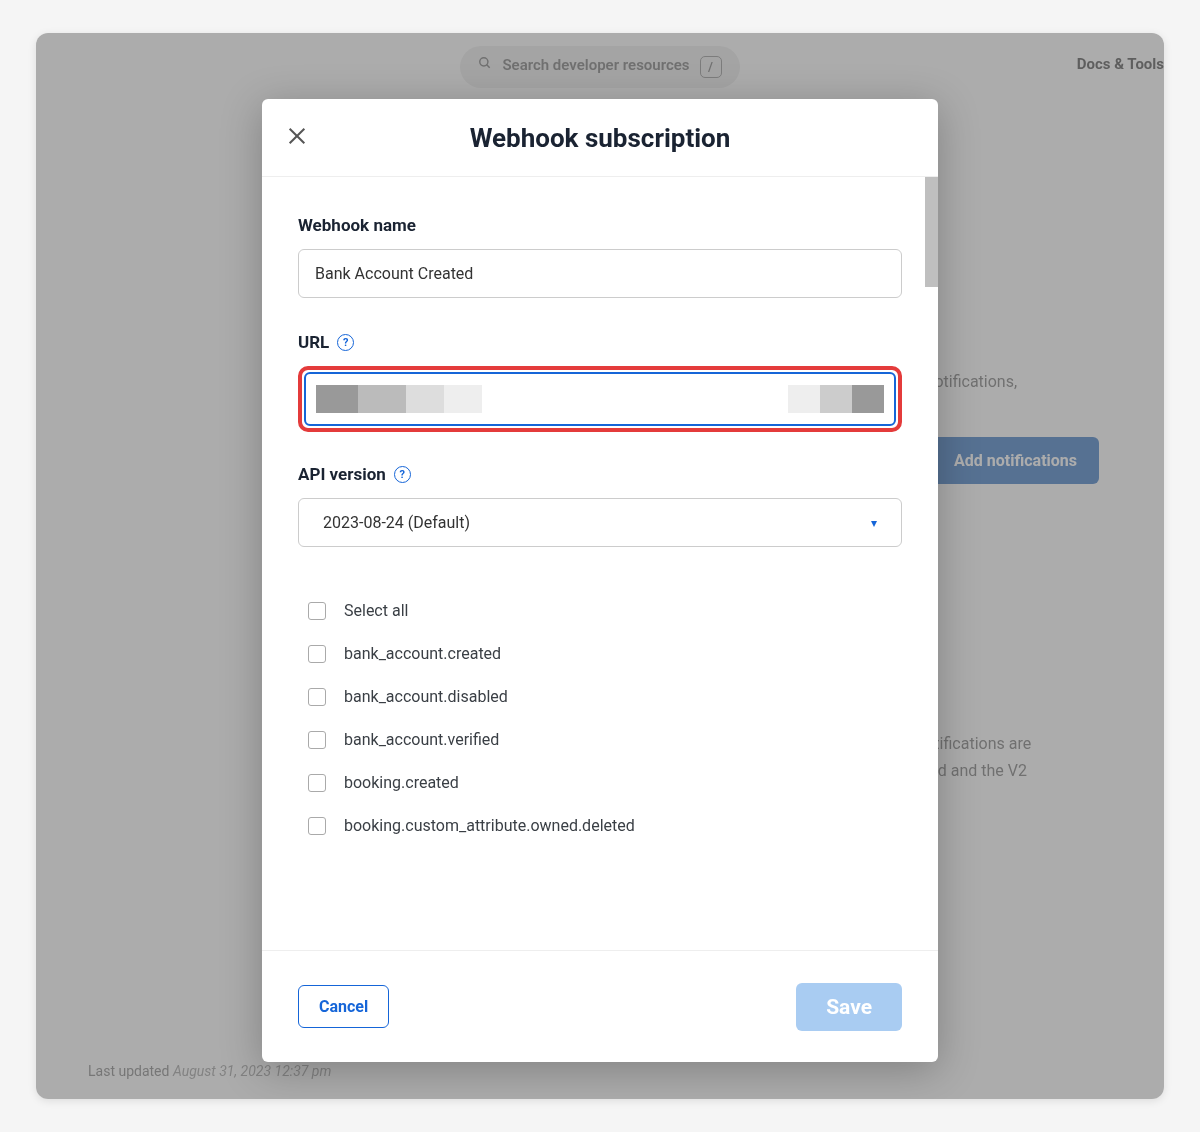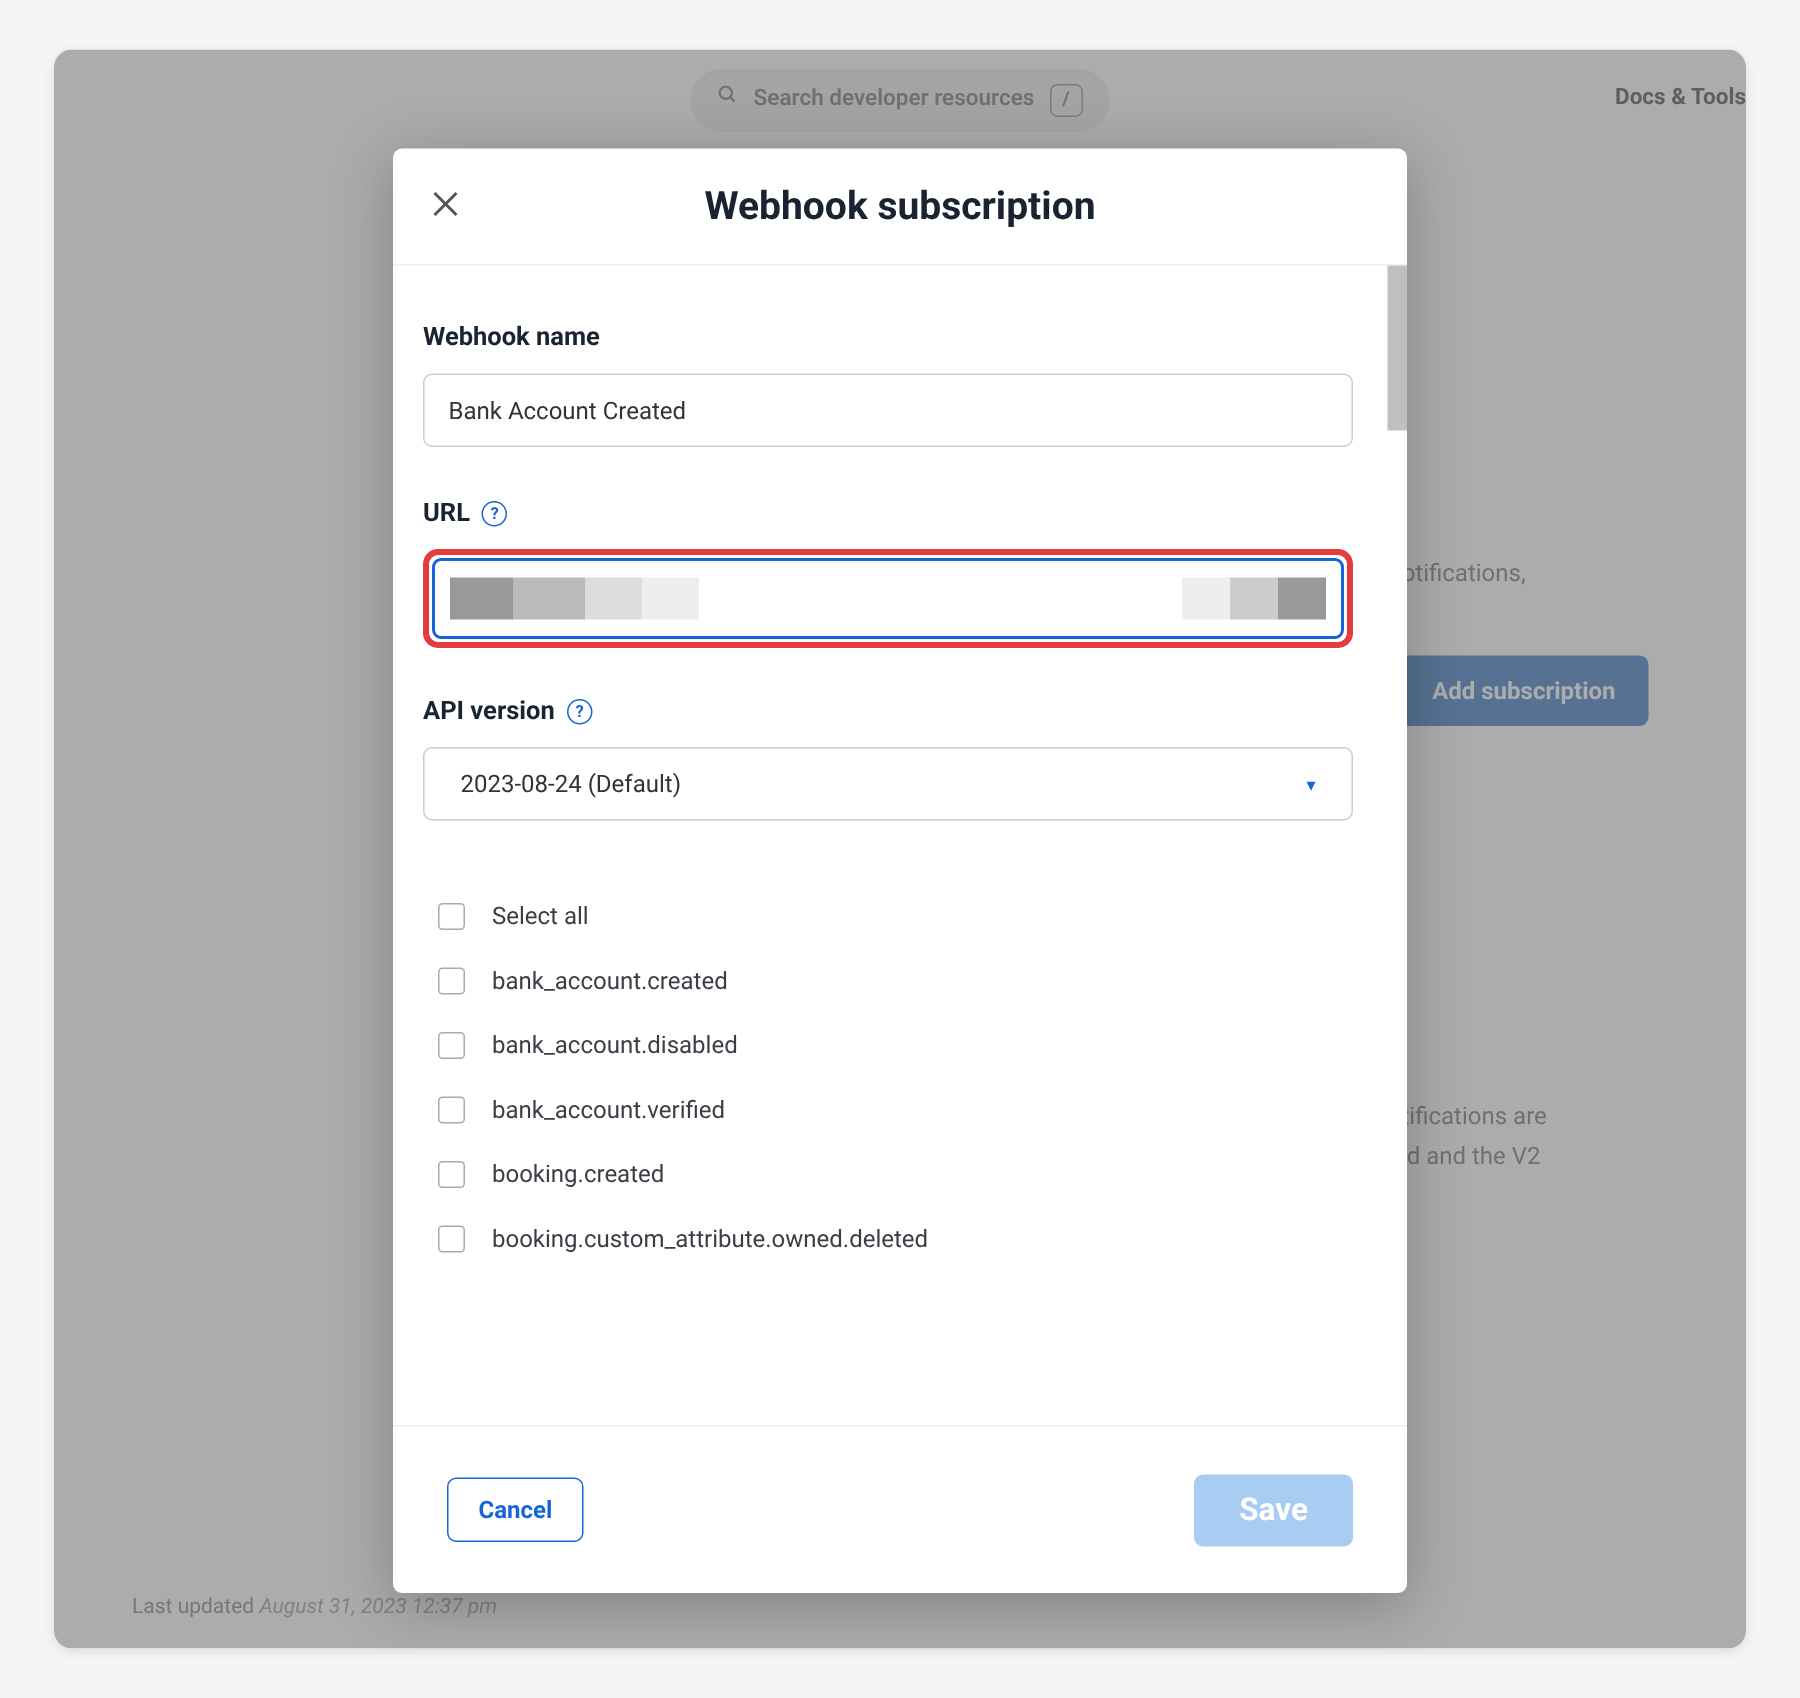--- a/index.html
+++ b/index.html
@@ -24,7 +24,7 @@
     .modal-title { flex: 1; text-align: center; font-size: 26px; font-weight: 700; color: #1a2332; }
     .close-btn { position: absolute; left: 24px; top: 26px; width: 26px; height: 26px; }
     .close-btn svg { width: 22px; height: 22px; stroke: #555; stroke-width: 2.2; }
-    .modal-body { flex: 1; overflow-y: auto; padding: 38px 36px 10px 20px; position: relative; }
+    .modal-body { flex: 1; overflow-y: auto; padding: 38px 36px 10px 36px; position: relative; }
     .modal-scrollbar-thumb { position: absolute; right: 0; top: 78px; width: 13px; height: 110px; background: #bfbfbf; border-radius: 0; }
 
     .form-label { font-size: 17px; font-weight: 700; color: #1a2332; margin-bottom: 14px; display: flex; align-items: center; gap: 8px; }

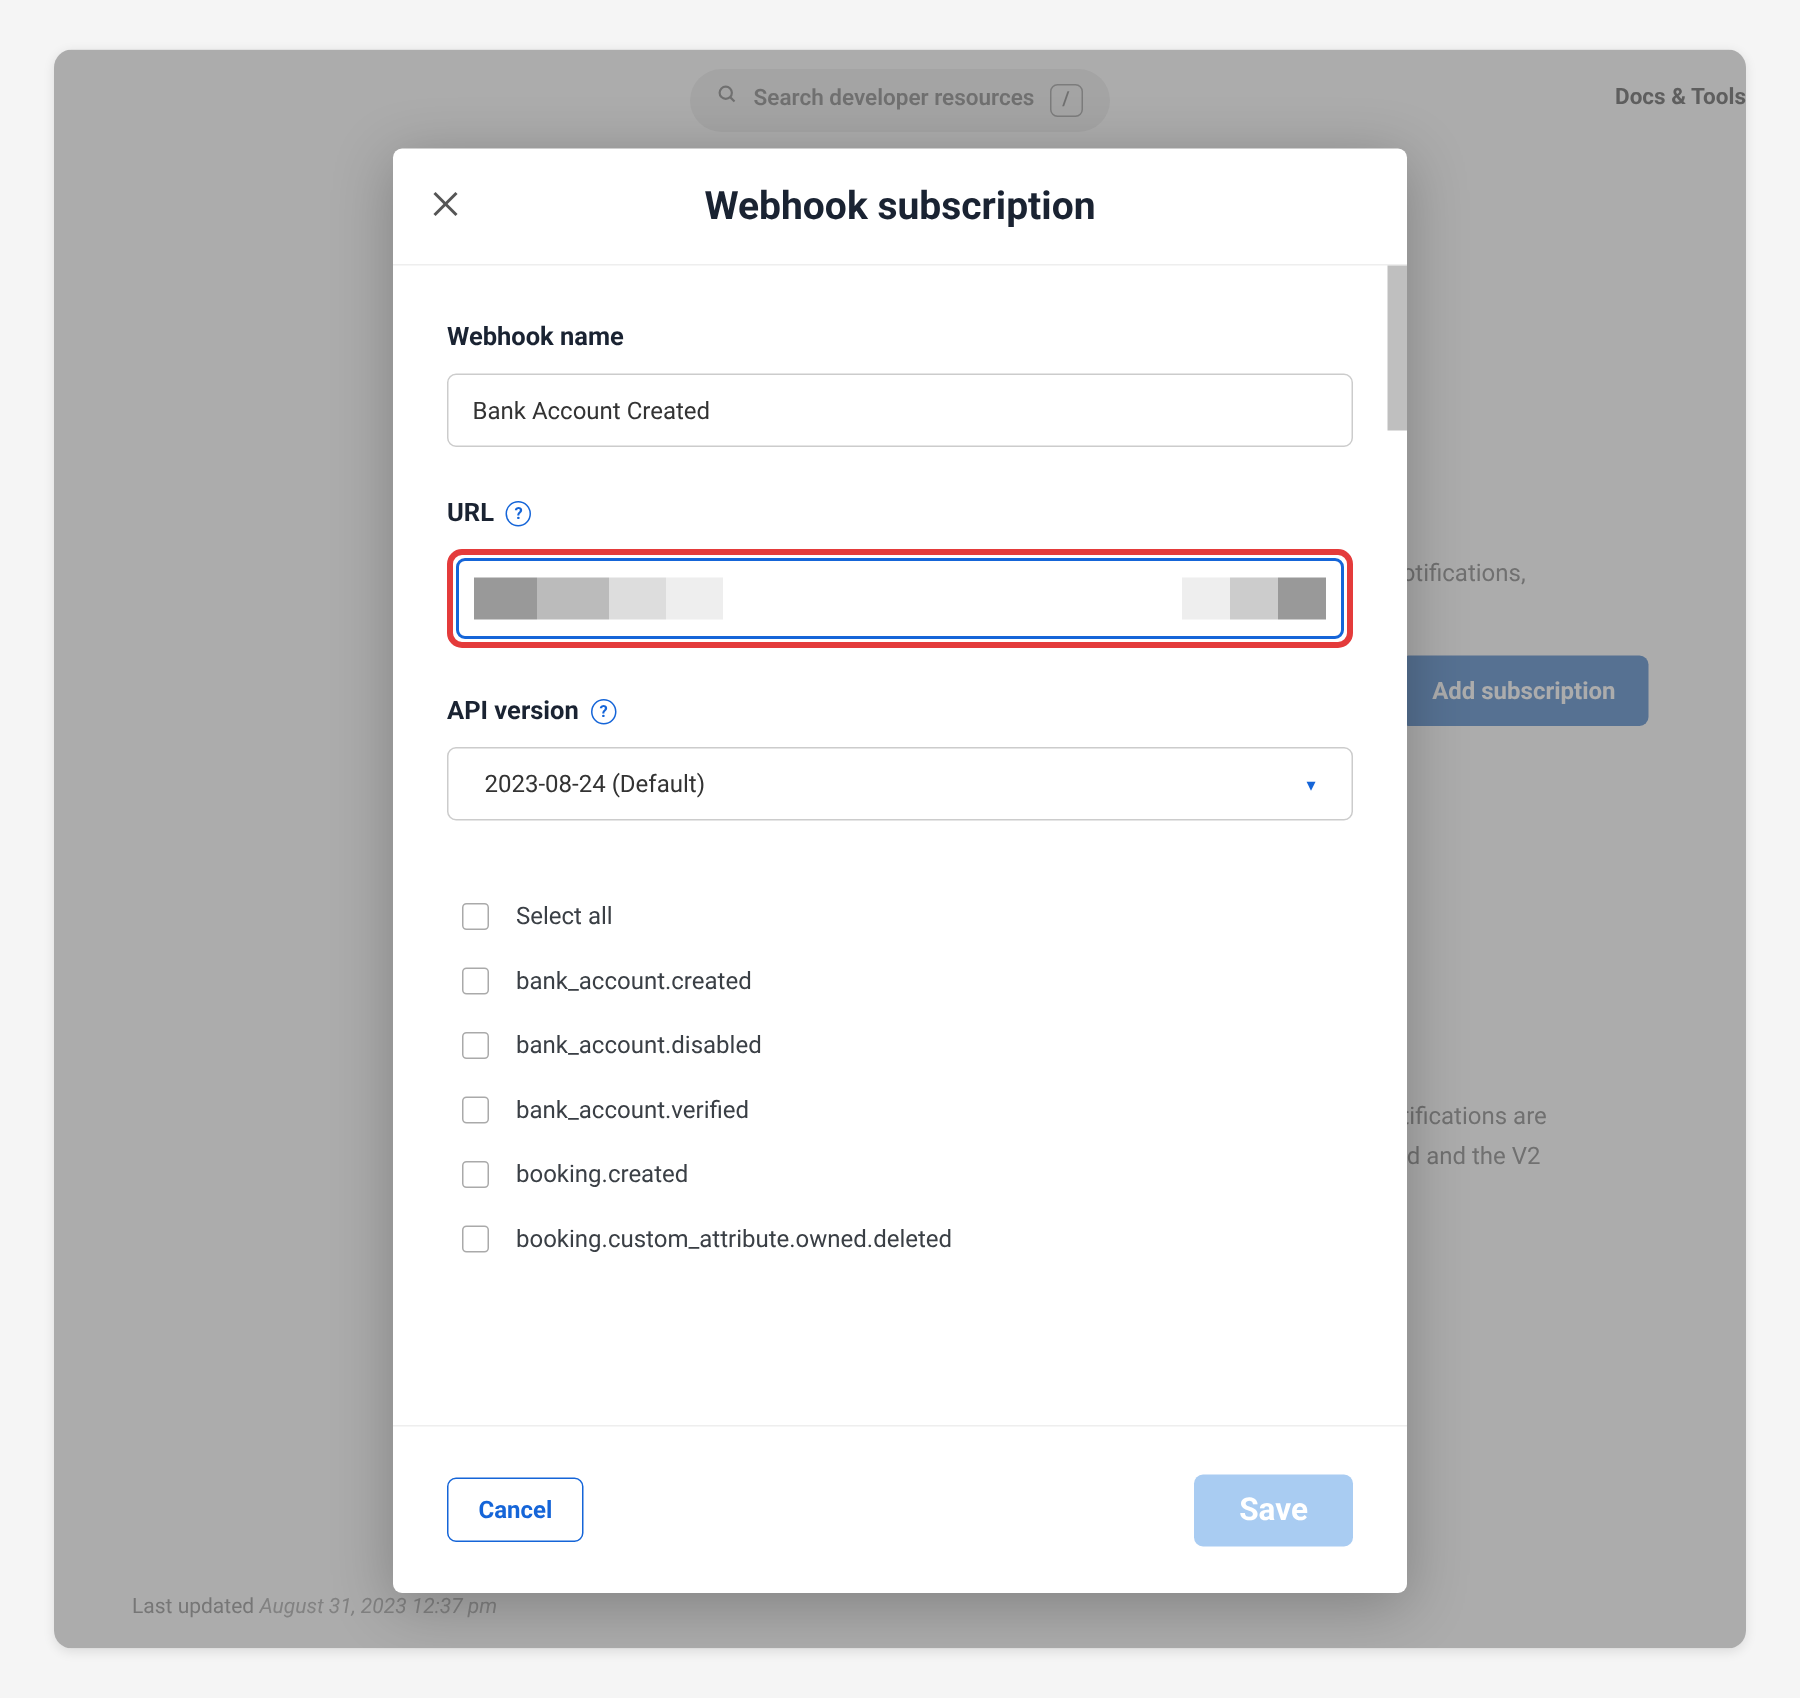--- a/index.html
+++ b/index.html
@@ -63,7 +63,7 @@
   </div>
 
   <div class="bg-row1">able event notifications,</div>
-  <button class="add-sub-btn">Add subscription</button>
+  <button class="add-sub-btn">Add notifications</button>
   <div class="bg-row2">
     <span>ts occur. Notifications are</span><br>
     <span>re deprecated and the V2</span>

